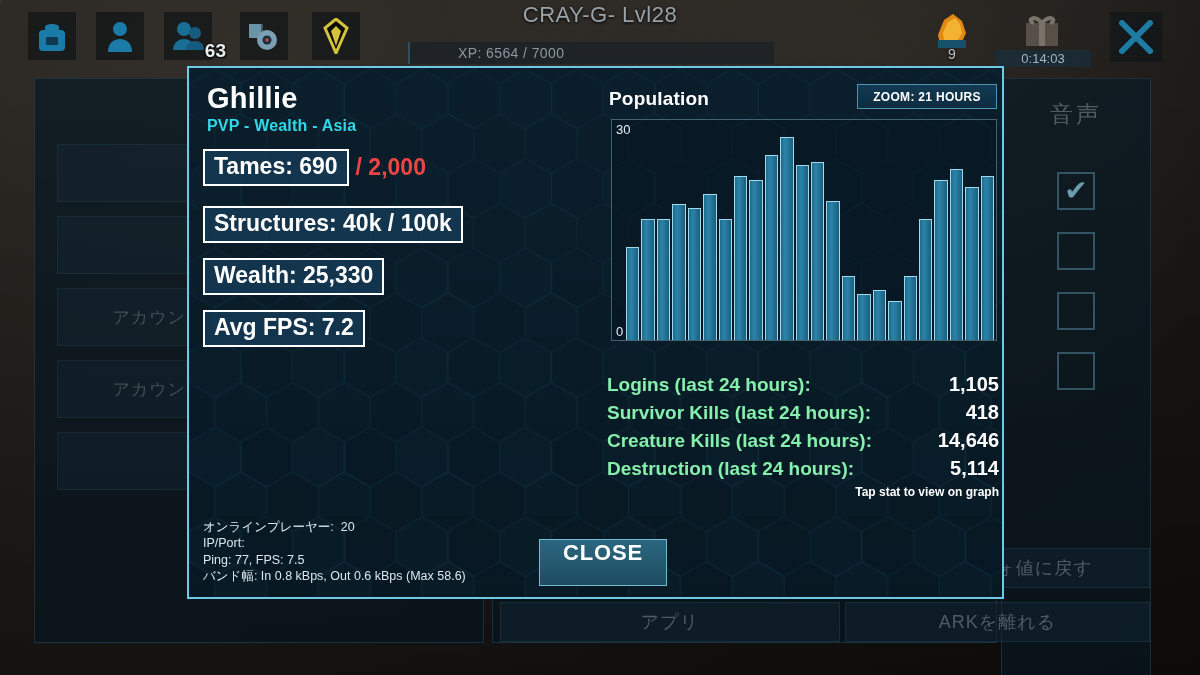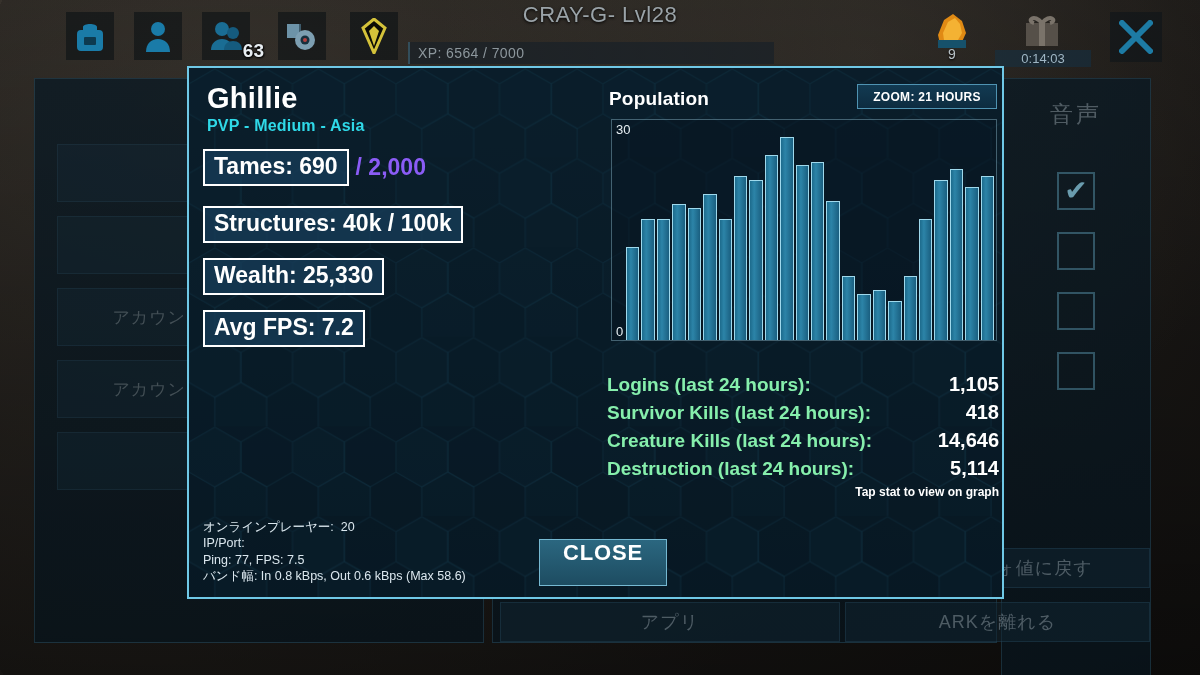--- a/index.html
+++ b/index.html
@@ -35,7 +35,7 @@
   .hud-icon {
     position:absolute; top:12px; width:48px; height:48px;
     background:rgba(8,14,18,.55);
-    display:flex; align-items:center; justify-content:center;margin-left:38px;
+    display:flex; align-items:center; justify-content:center;
   }
   .glyph { display:block; }
   .hud-count {

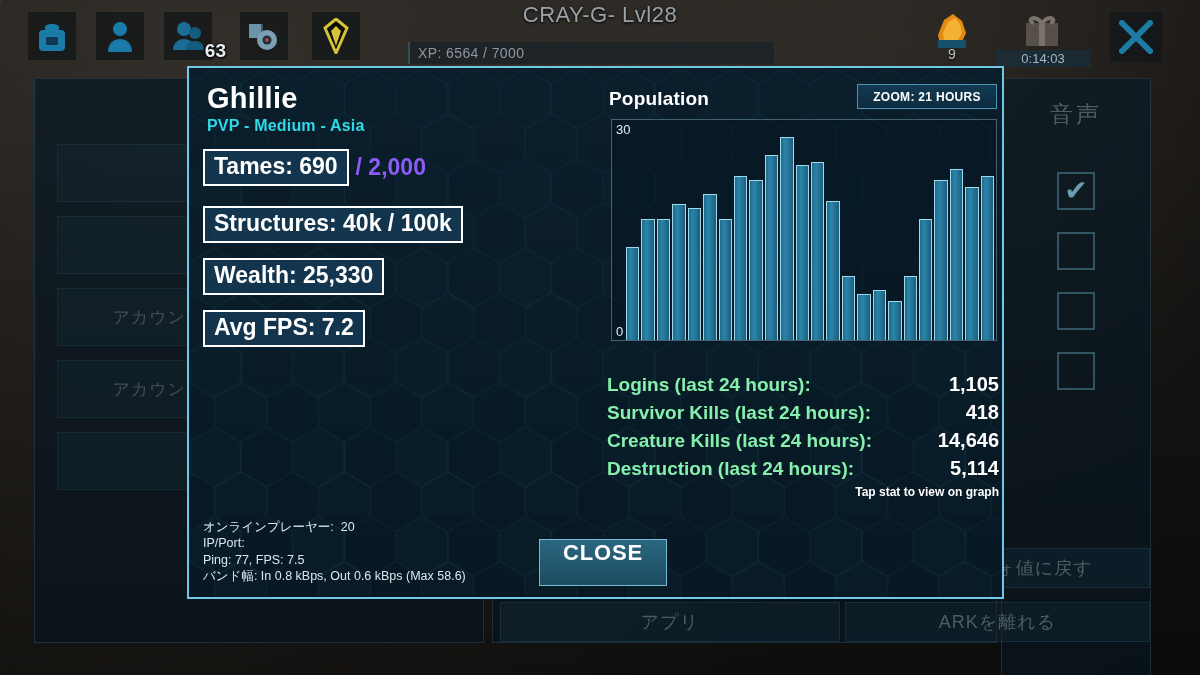--- a/index.html
+++ b/index.html
@@ -52,7 +52,7 @@
     position:absolute; left:408px; top:42px; width:366px; height:22px;
     background:rgba(18,30,40,.55);
     border-left:2px solid rgba(90,160,190,.35);
-    display:flex; align-items:center;
+    display:flex; align-items:center;padding-left:40px;
   }
   #xp-text { color:#8d979d; font-size:14px; padding-left:8px; letter-spacing:.4px; }
 

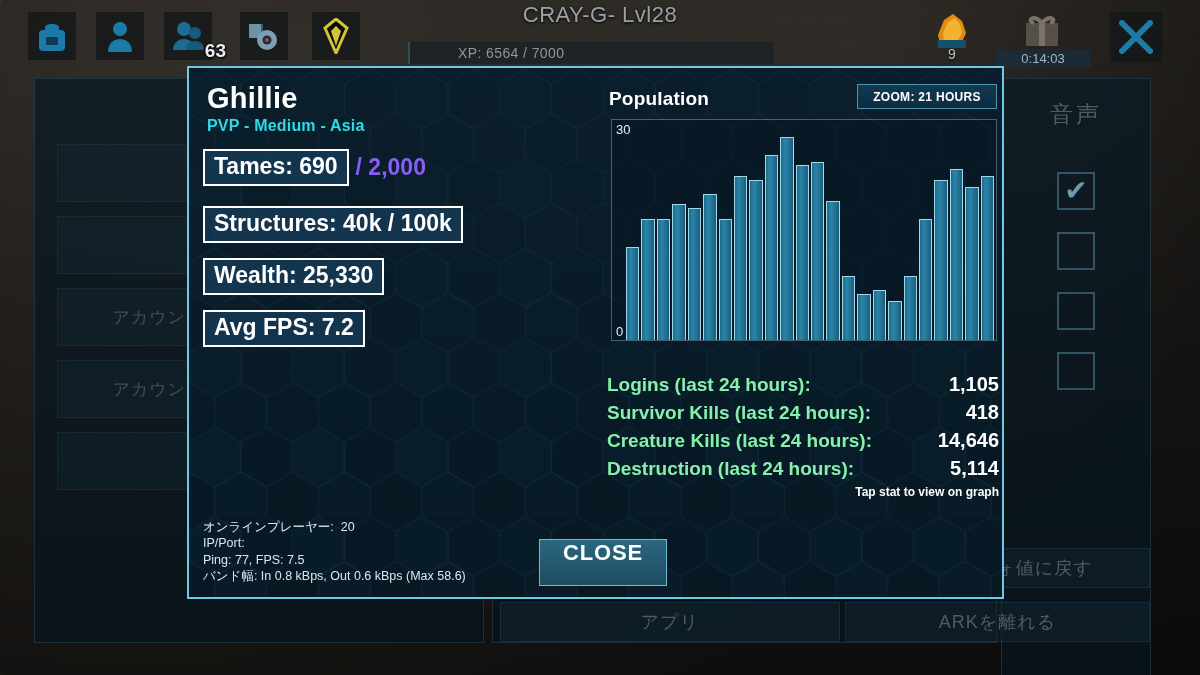--- a/index.html
+++ b/index.html
@@ -340,7 +340,7 @@
 
   <div id="dlg-content">
     <div id="server-name">Ghillie</div>
-    <div id="server-meta">PVP - Medium - Asia</div>
+    <div id="server-meta">PVP - Wealth - Asia</div>
 
     <div class="stat-line" style="top:81px">
       <span class="stat-key">Tames: 690</span>

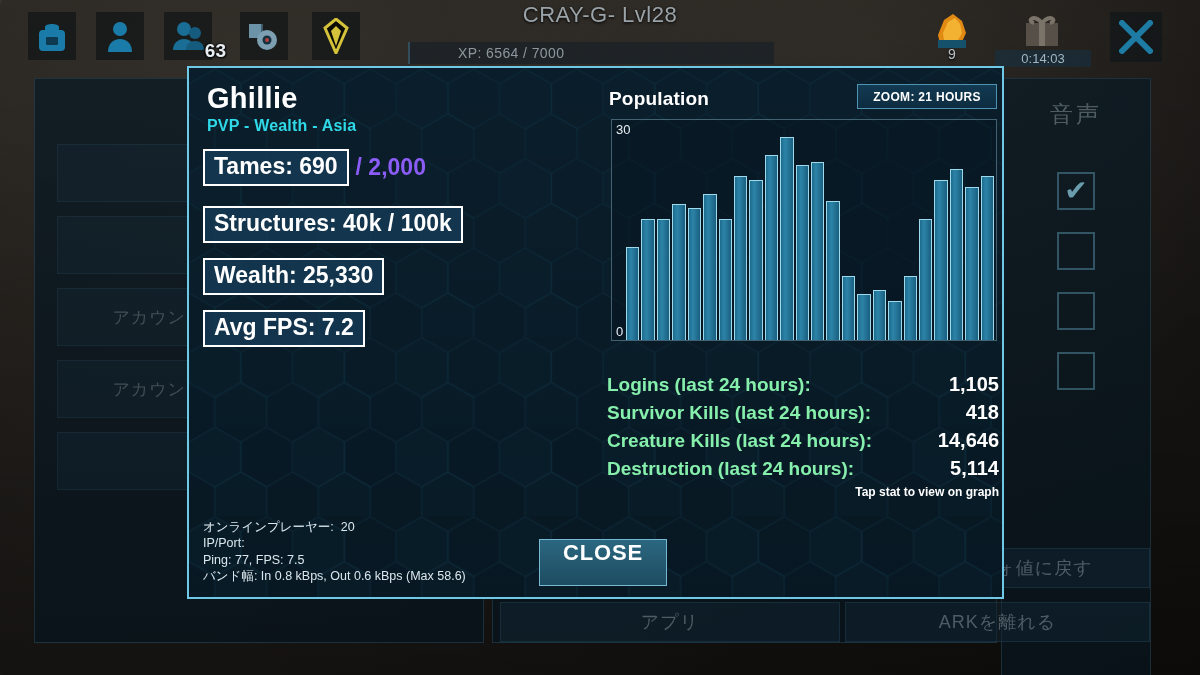--- a/index.html
+++ b/index.html
@@ -145,7 +145,7 @@
     white-space:nowrap;
   }
   .stat-rest {
-    color:#8b5cf6; font-size:23px; font-weight:bold;
+    color:#ef4444; font-size:23px; font-weight:bold;
     padding-left:7px; white-space:nowrap;
   }
 

